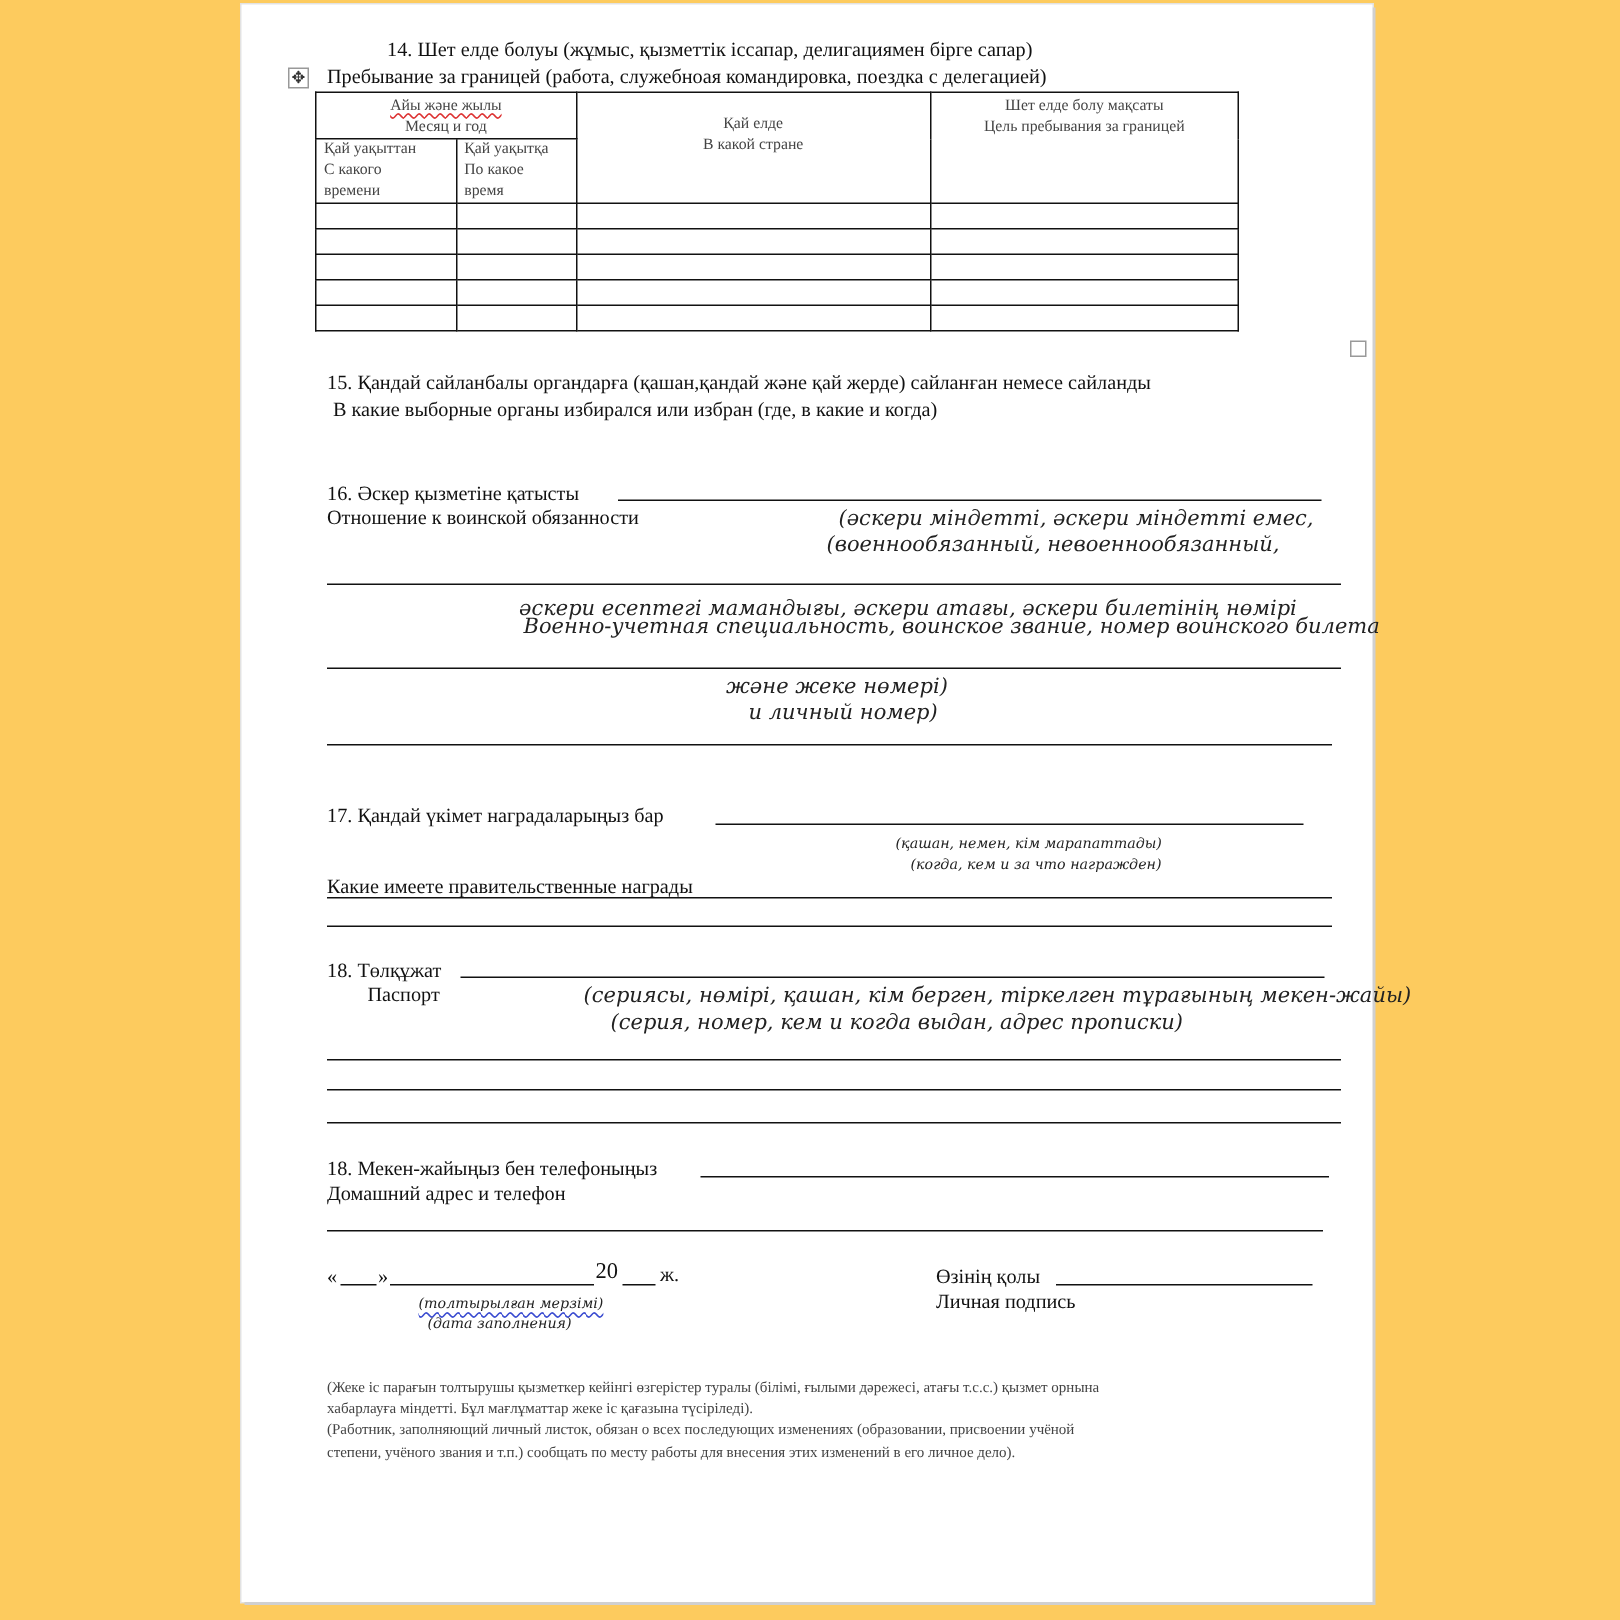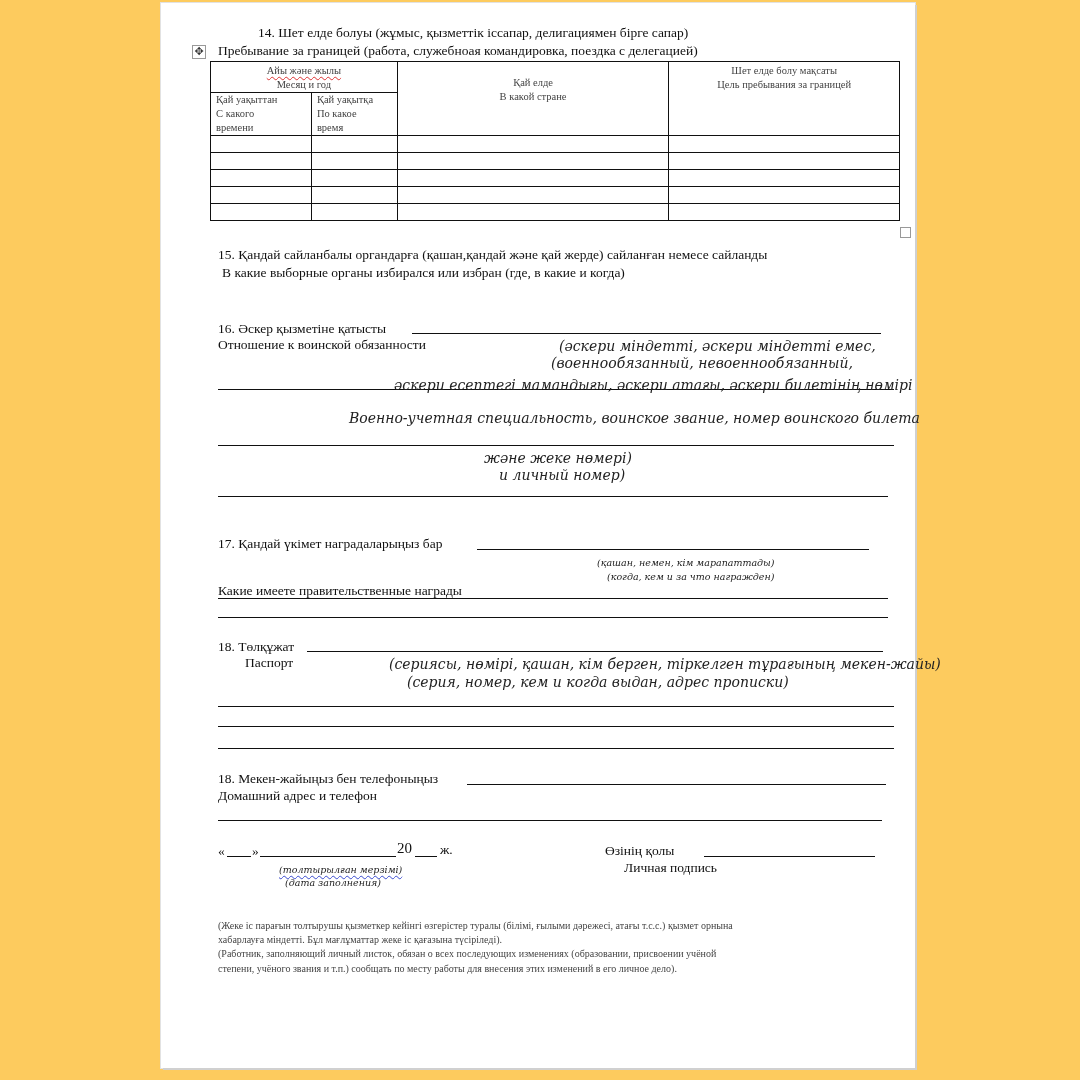--- a/index.html
+++ b/index.html
@@ -22,7 +22,7 @@
   .gray { color:#444; }
 
   table.abroad {
-    position:absolute; left:49px; top:58px; width:690px; border-collapse:collapse;
+    position:absolute; left:49px; top:58px; width:616px; border-collapse:collapse;
     font-size:10.5px; color:#444;
   }
   table.abroad td { border:1.3px solid #111; padding:0 5px; vertical-align:top; line-height:14px; }

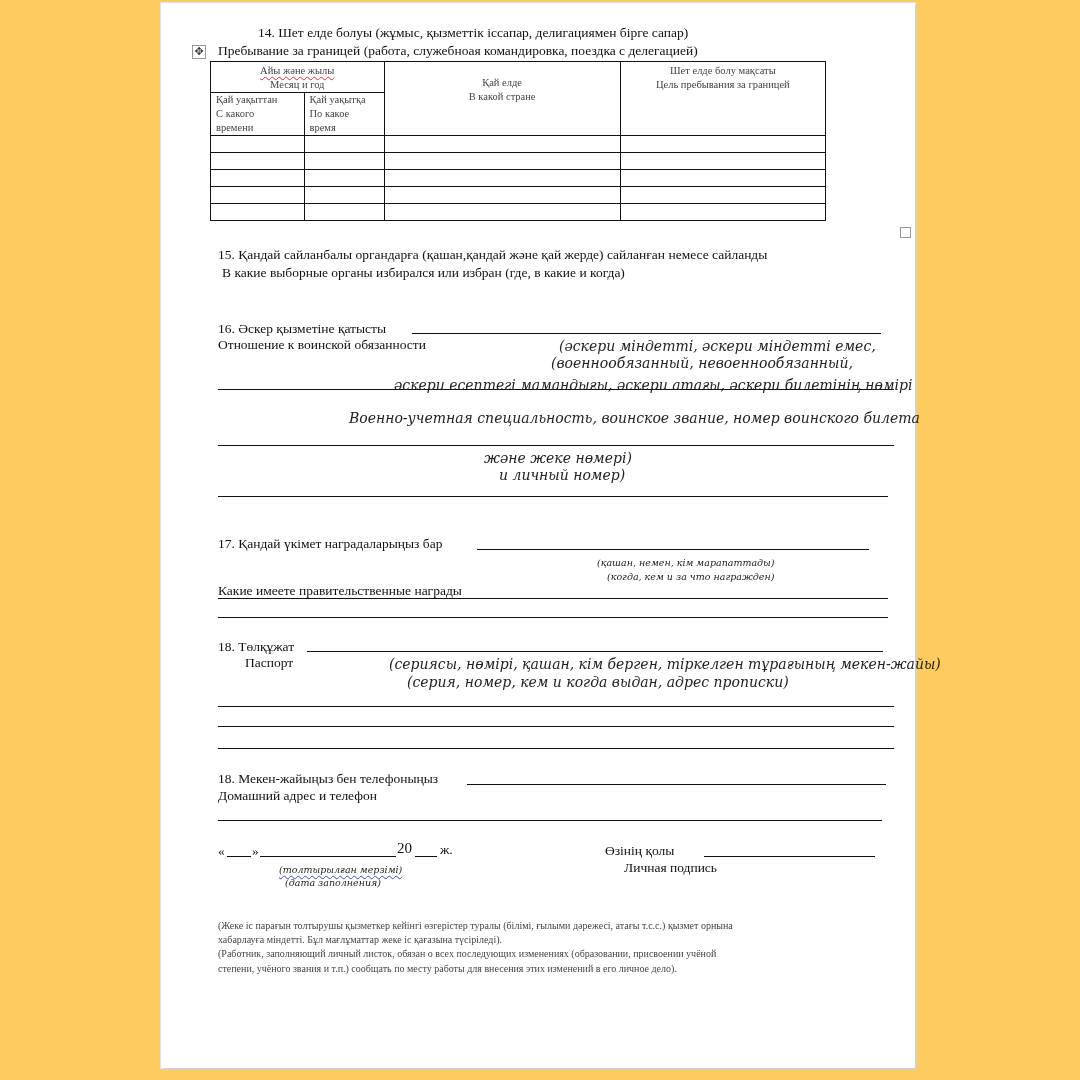--- a/index.html
+++ b/index.html
@@ -126,7 +126,7 @@
   <div class="abs ital" style="left:398px; top:335px;">(әскери міндетті, әскери міндетті емес,</div>
   <div class="abs ital" style="left:390px; top:352px;">(военнообязанный, невоеннообязанный,</div>
   <div class="hline" style="left:57px; width:676px; top:386px;"></div>
-  <div class="abs ital" style="left:185px; top:374px;margin-left:48px;">әскери есептегі мамандығы, әскери атағы, әскери билетінің нөмірі</div>
+  <div class="abs ital" style="left:185px; top:395px;">әскери есептегі мамандығы, әскери атағы, әскери билетінің нөмірі</div>
   <div class="abs ital" style="left:188px; top:407px;">Военно-учетная специальность, воинское звание, номер воинского билета</div>
   <div class="hline" style="left:57px; width:676px; top:442px;"></div>
   <div class="abs ital" style="left:323px; top:447px;">және жеке нөмері)</div>

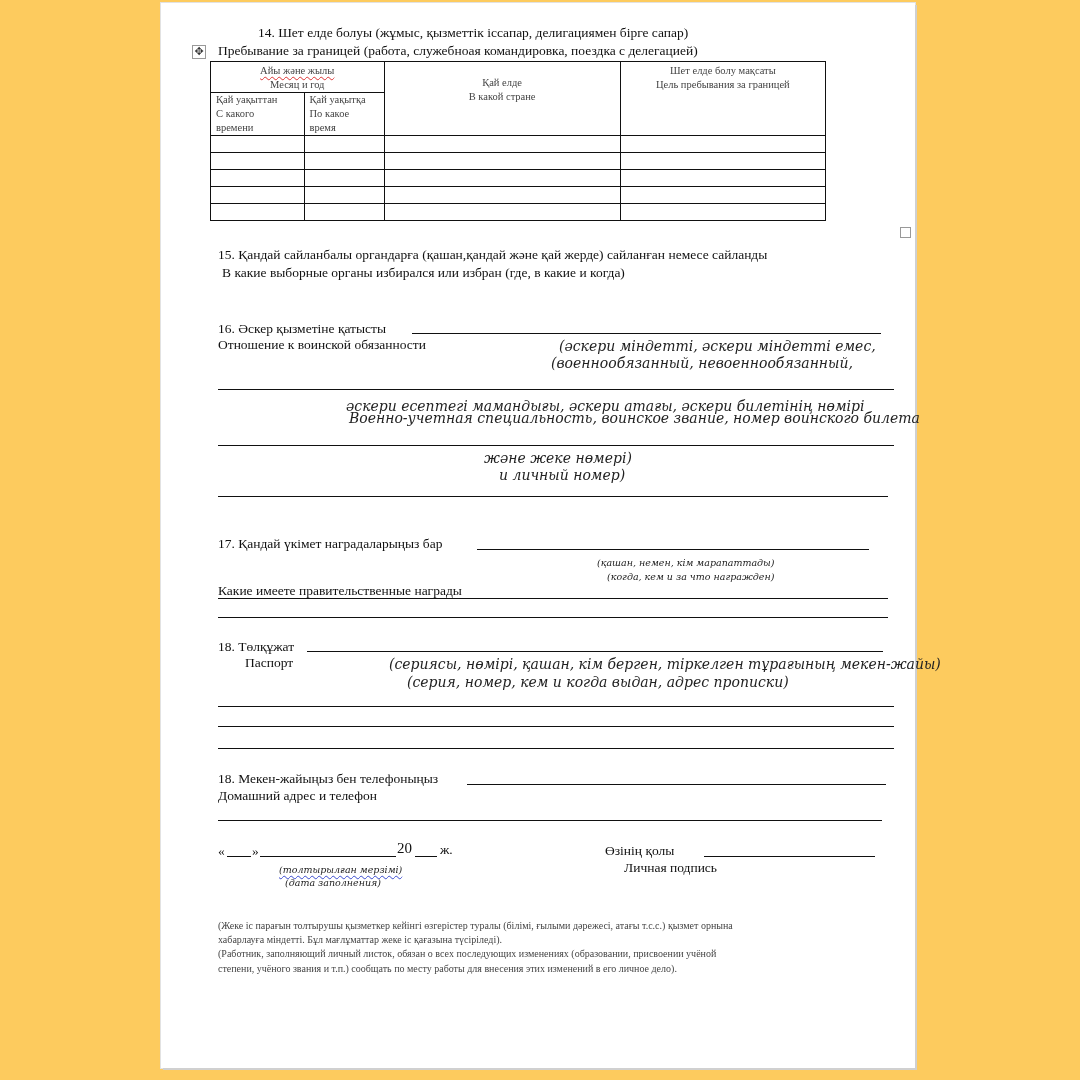--- a/index.html
+++ b/index.html
@@ -165,7 +165,7 @@
   <div class="abs ital-s" style="left:118px; top:861px;"><span class="spell-blue">(толтырылған мерзімі)</span></div>
   <div class="abs ital-s" style="left:124px; top:874px;">(дата заполнения)</div>
 
-  <div class="abs t13" style="left:444px; top:840px;">Өзінің қолы</div>
+  <div class="abs t13" style="left:463px; top:840px;">Өзінің қолы</div>
   <div class="hline" style="left:543px; width:171px; top:853px;"></div>
   <div class="abs t13" style="left:463px; top:857px;">Личная подпись</div>
 

